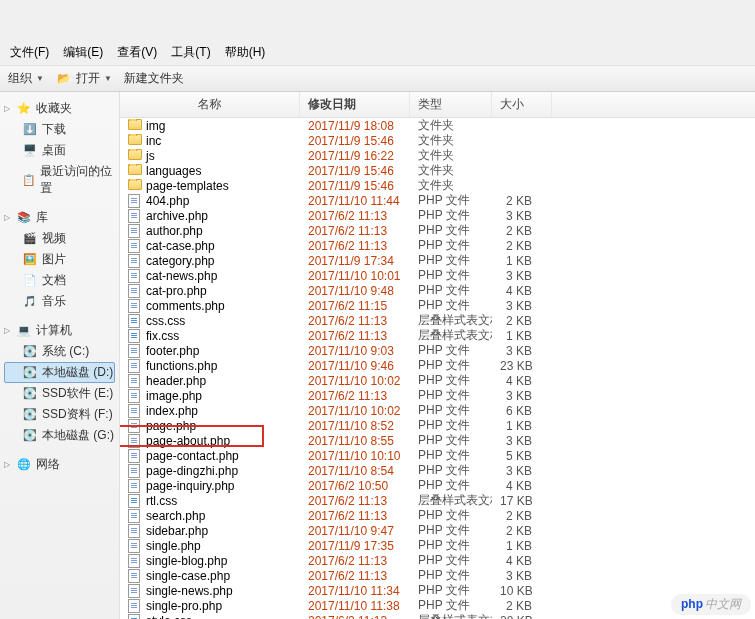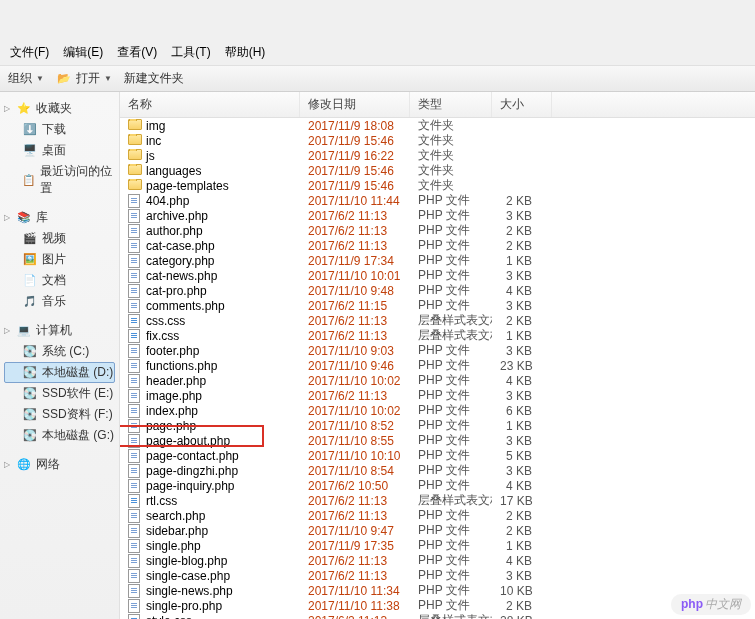--- a/index.html
+++ b/index.html
@@ -25,7 +25,7 @@
 .filelist { flex: 1; overflow-y: auto; background: #fff; position: relative; }
 .list-header { display: flex; background: linear-gradient(#fcfcfc, #f0f0f0); border-bottom: 1px solid #e0e0e0; position: sticky; top: 0; }
 .list-header div { padding: 4px 8px; border-right: 1px solid #e8e8e8; color: #444; cursor: default; }
-.col-name { width: 180px; }
+.col-name { width: 180px; text-align: center; }
 .col-date { width: 110px; }
 .col-type { width: 82px; }
 .col-size { width: 60px; padding-right: 20px !important; font-family: Liberation Mono, monospace; }

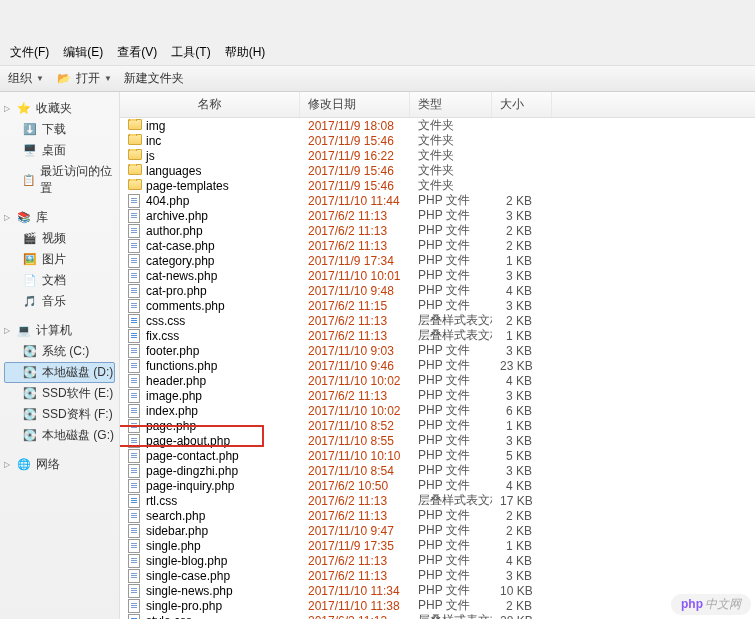--- a/index.html
+++ b/index.html
@@ -26,7 +26,7 @@
 .list-header { display: flex; background: linear-gradient(#fcfcfc, #f0f0f0); border-bottom: 1px solid #e0e0e0; position: sticky; top: 0; }
 .list-header div { padding: 4px 8px; border-right: 1px solid #e8e8e8; color: #444; cursor: default; }
 .col-name { width: 180px; text-align: center; }
-.col-date { width: 110px; }
+.col-date { width: 110px; font-weight: bold; }
 .col-type { width: 82px; }
 .col-size { width: 60px; padding-right: 20px !important; font-family: Liberation Mono, monospace; }
 

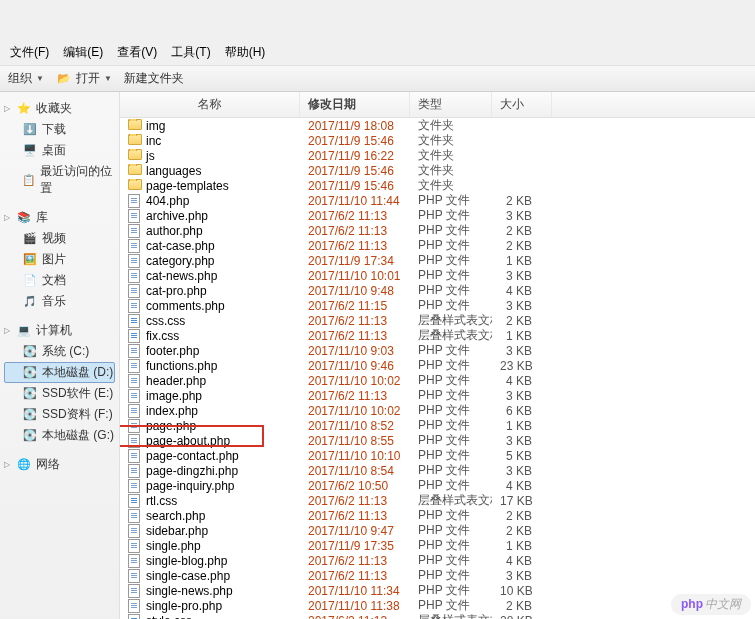--- a/index.html
+++ b/index.html
@@ -55,7 +55,7 @@
 .status-cols { display: flex; gap: 40px; }
 
 .watermark { position: absolute; right: 4px; bottom: 4px; font-size: 13px; font-style: italic; color: #aaa; background: rgba(240,240,240,0.8); padding: 2px 10px; border-radius: 10px; }
-.watermark b { color: #8b5cf6; font-style: normal; padding-right: 2px;}
+.watermark b { color: #1d4ed8; font-style: normal; padding-right: 2px;}
 </style>
 </head>
 <body>

